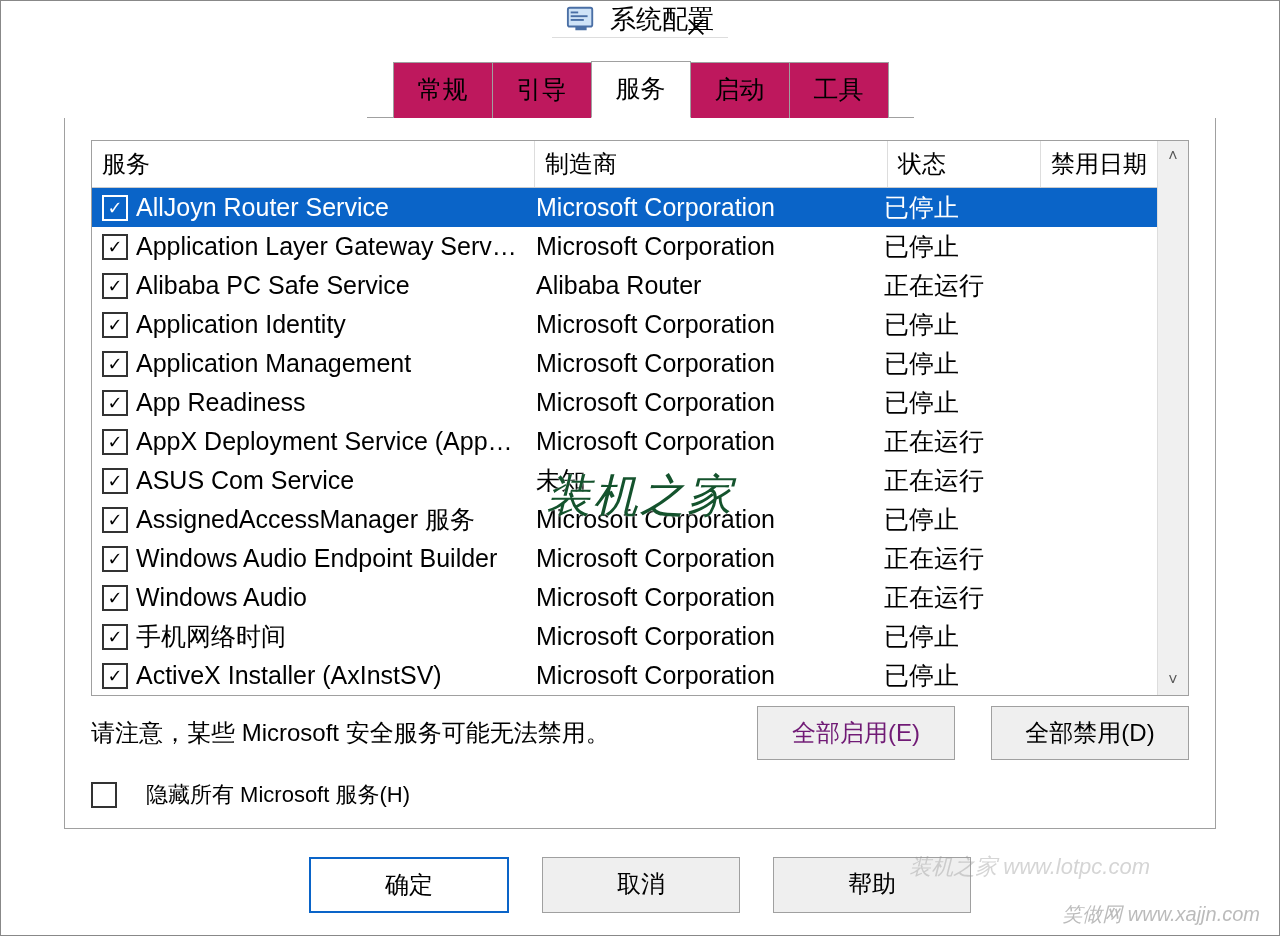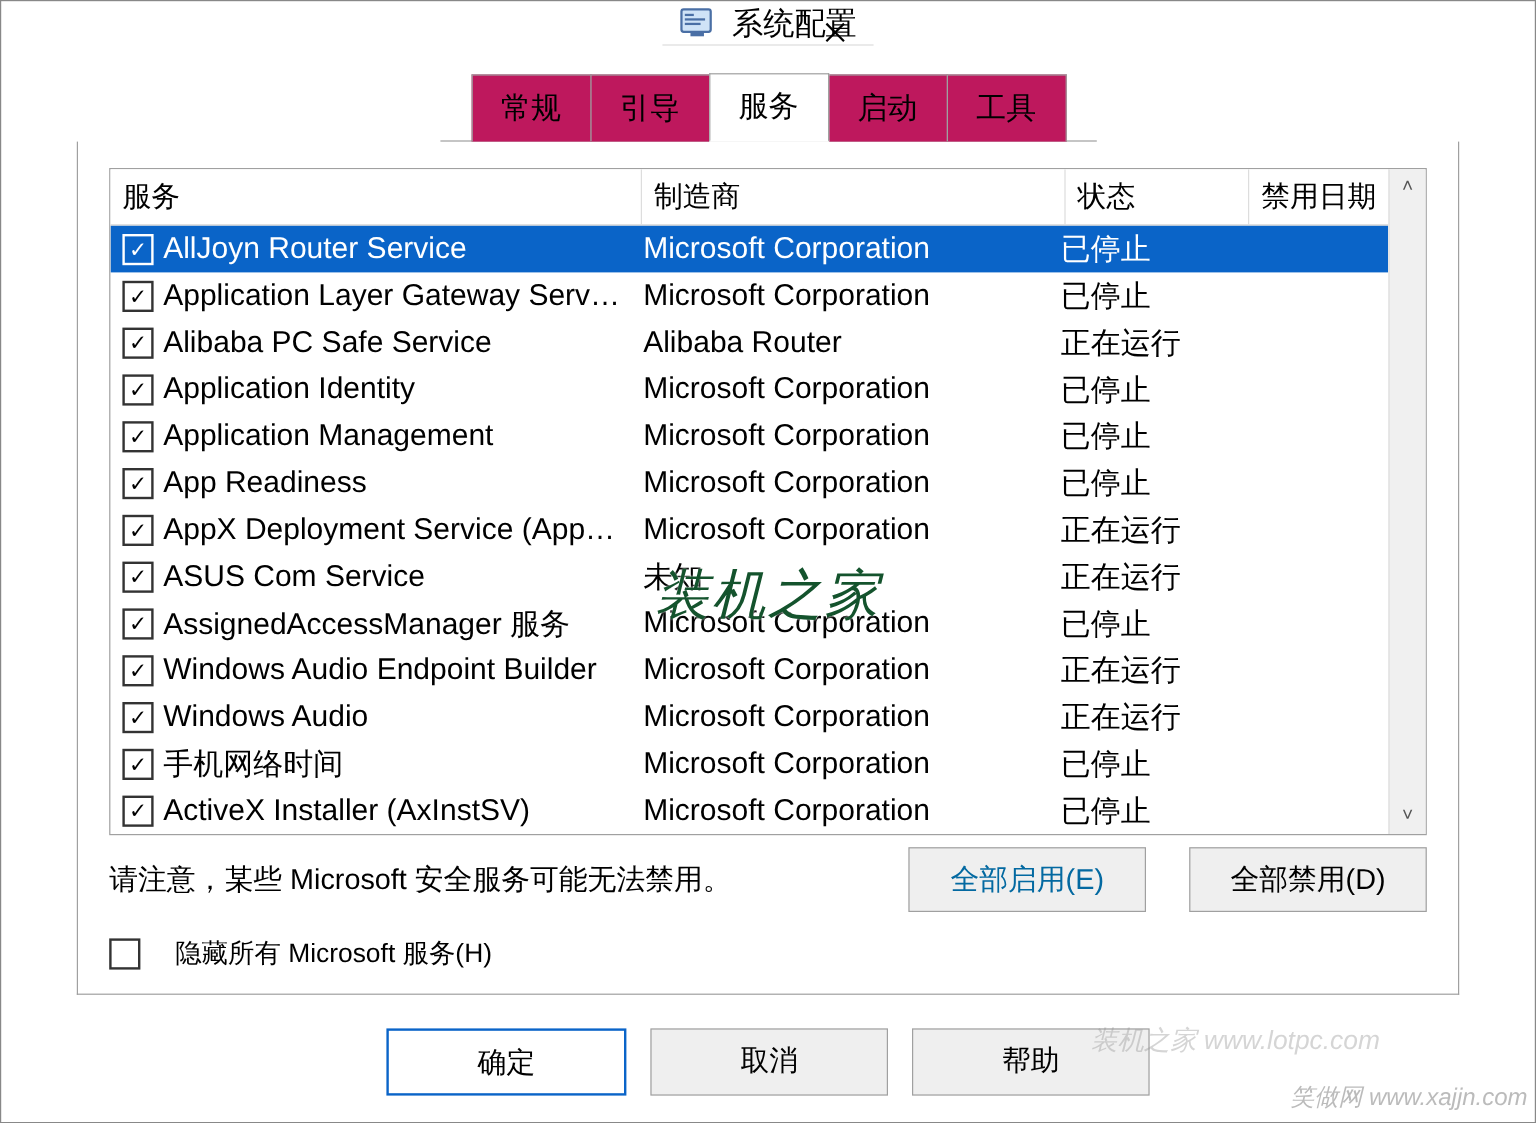--- a/index.html
+++ b/index.html
@@ -173,7 +173,7 @@
     cursor: pointer;
   }
   .btn.disabled {
-    color: #0369a1;
+    color: #701a75;
   }
   .hide-row {
     display: flex;

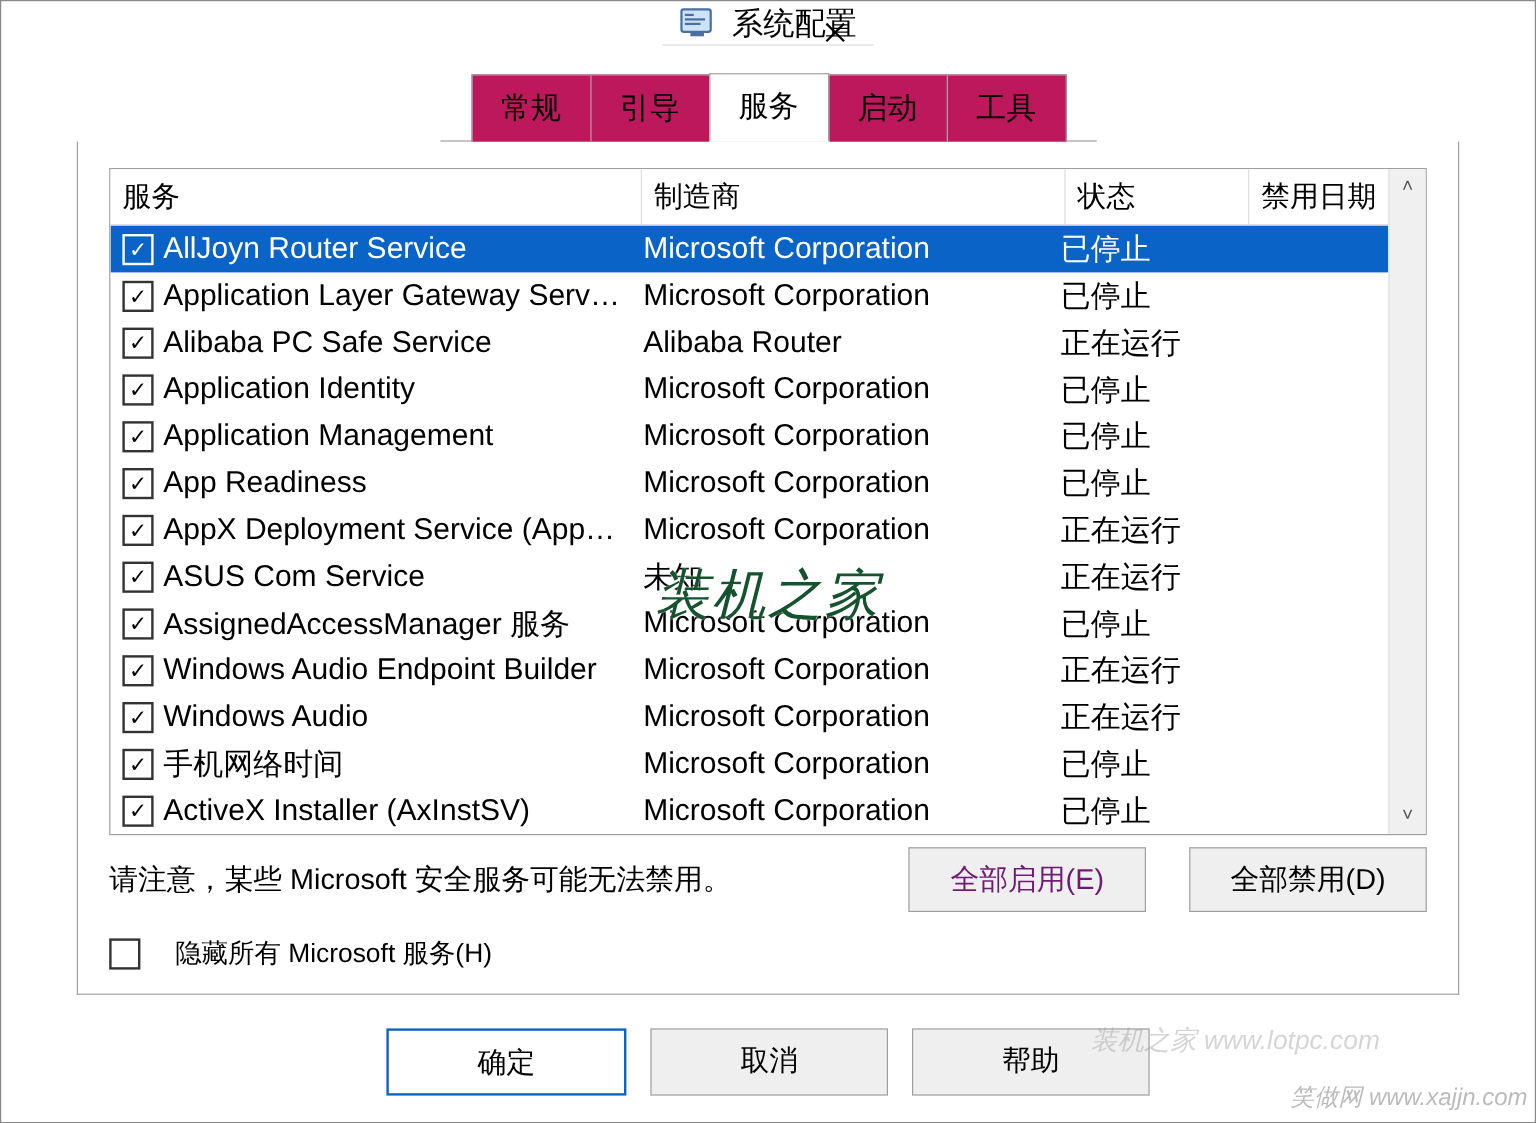--- a/index.html
+++ b/index.html
@@ -190,7 +190,7 @@
   .footer {
     display: flex;
     justify-content: flex-end;
-    gap: 20px;
+    gap: 33px;
     padding: 28px 30px 22px 30px;
   }
   .footer .btn.primary {

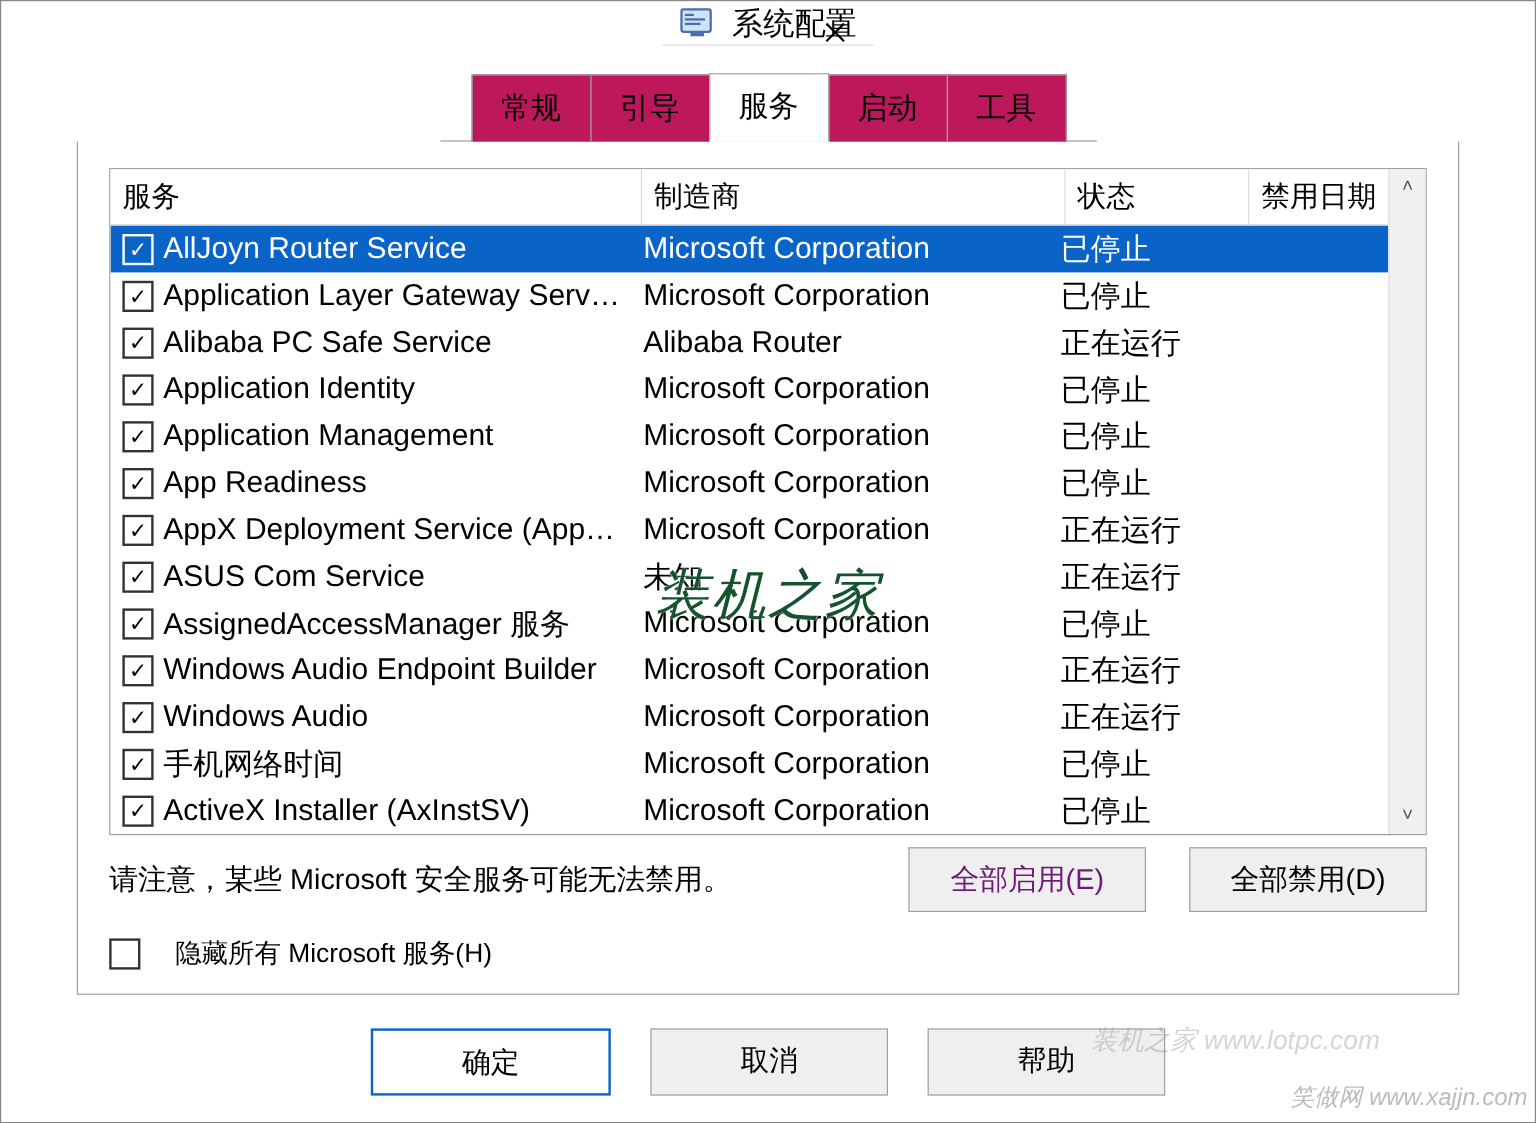--- a/index.html
+++ b/index.html
@@ -213,7 +213,7 @@
   }
   .watermark-br {
     position: absolute;
-    right: 7px; bottom: 8px;
+    right: 20px; bottom: 8px;
     font-size: 20px;
     color: rgba(120,120,120,.5);
     pointer-events: none;

